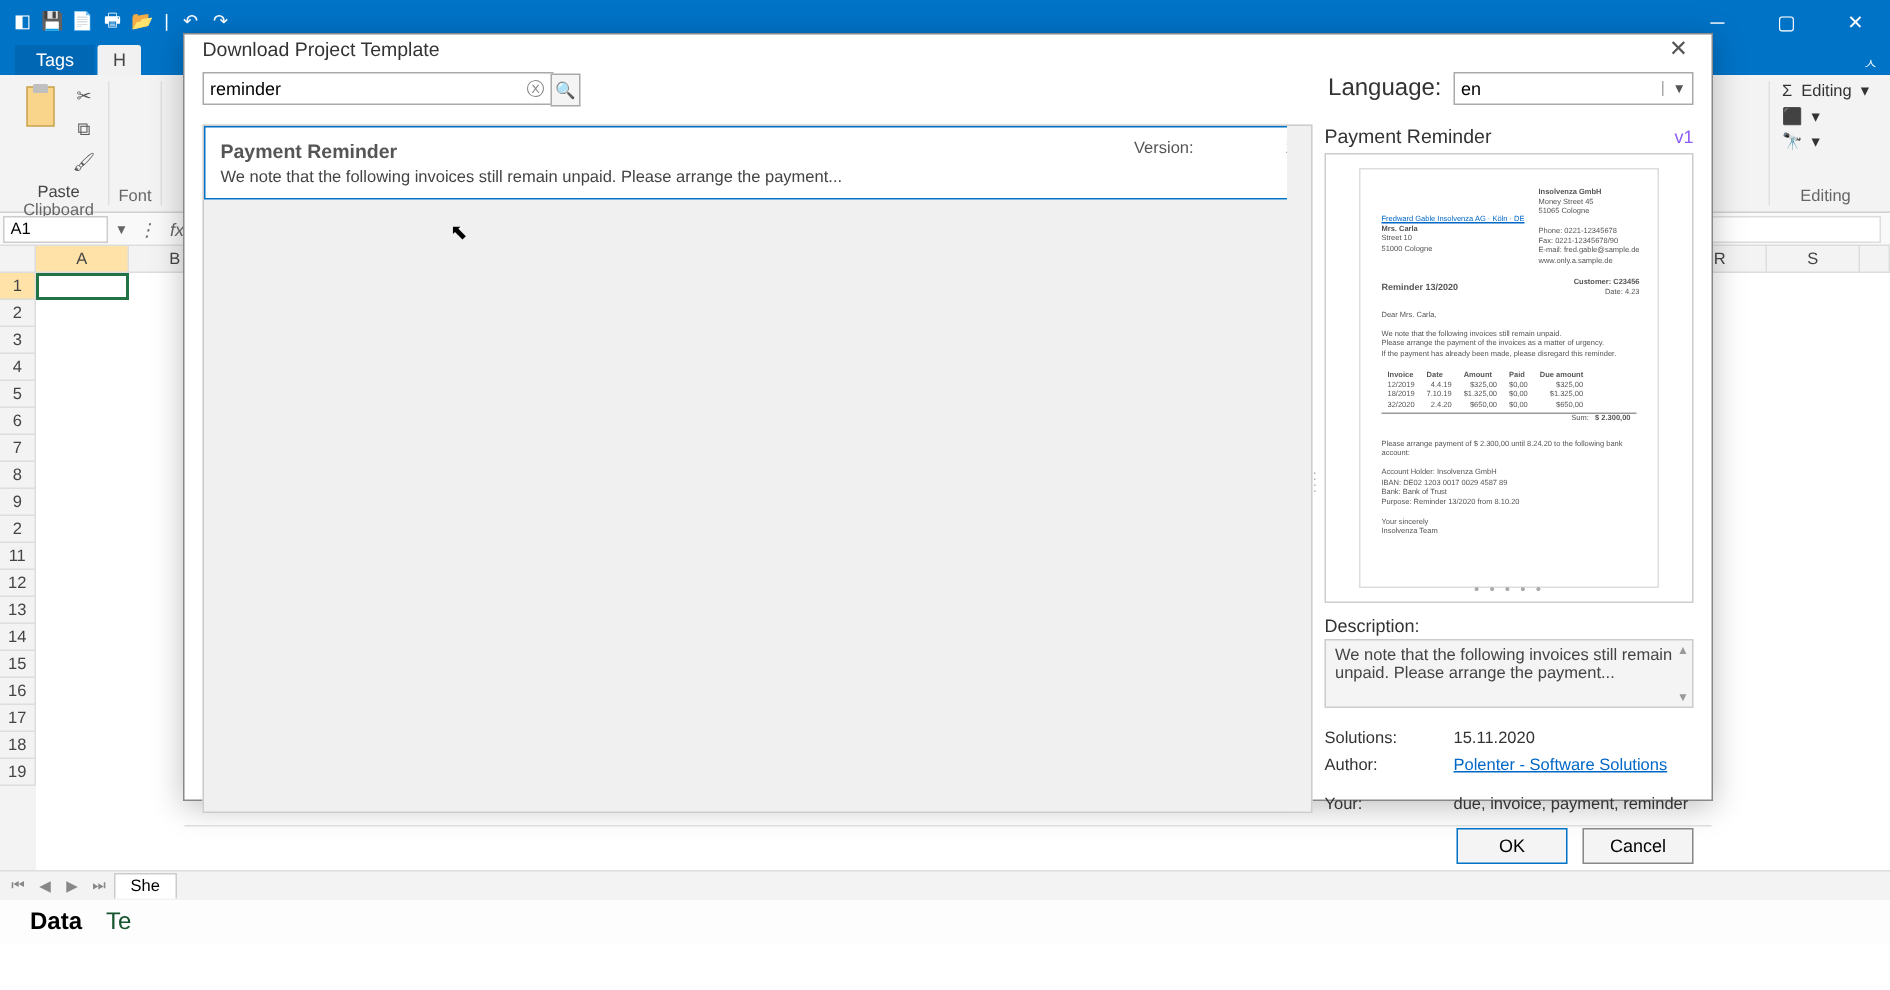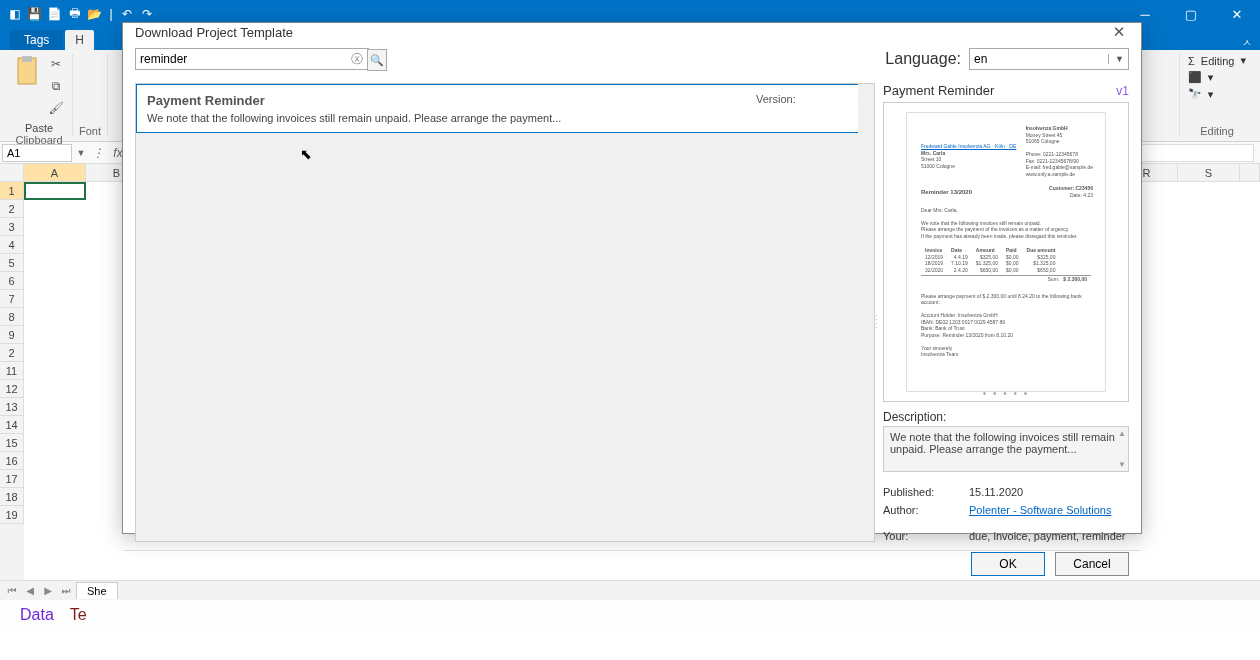--- a/index.html
+++ b/index.html
@@ -356,7 +356,7 @@
         </div>
         <div class="meta">
           <div class="row">
-              <div class="k">Published:</div>
+              <div class="k">Solutions:</div>
               <div class="v">15.11.2020</div>
             </div>
           <div class="row">

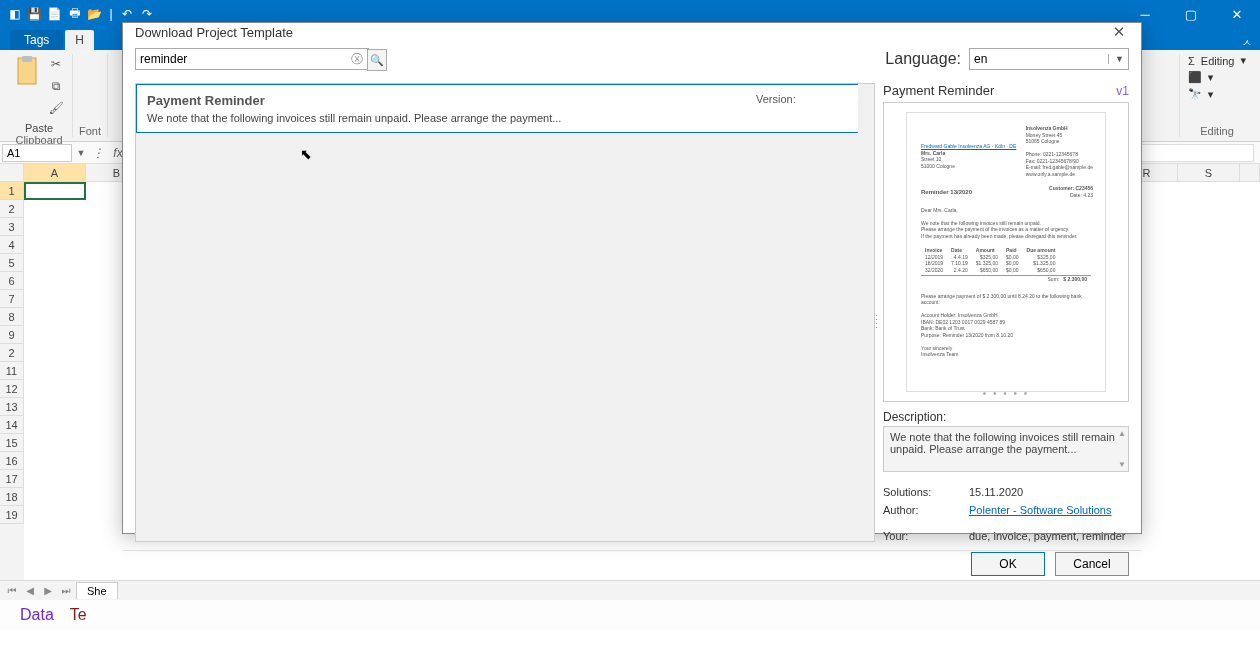--- a/index.html
+++ b/index.html
@@ -58,7 +58,7 @@
 
 .bottomtabs{position:absolute;bottom:30px;left:0;right:0;height:30px;display:flex;align-items:center;padding-left:20px;gap:16px;background:#fdfdfd;}
 .bottomtabs span{font-size:16px;color:#7f1d1d;}
-.bottomtabs span.active{color:#6d28d9;}
+.bottomtabs span.active{color:#000000;font-weight:bold;}
 
 
 .dialog{position:absolute;left:122px;top:22px;width:1020px;height:512px;background:#fff;border:1px solid #888;box-shadow:0 4px 20px rgba(0,0,0,.25);display:flex;flex-direction:column;}

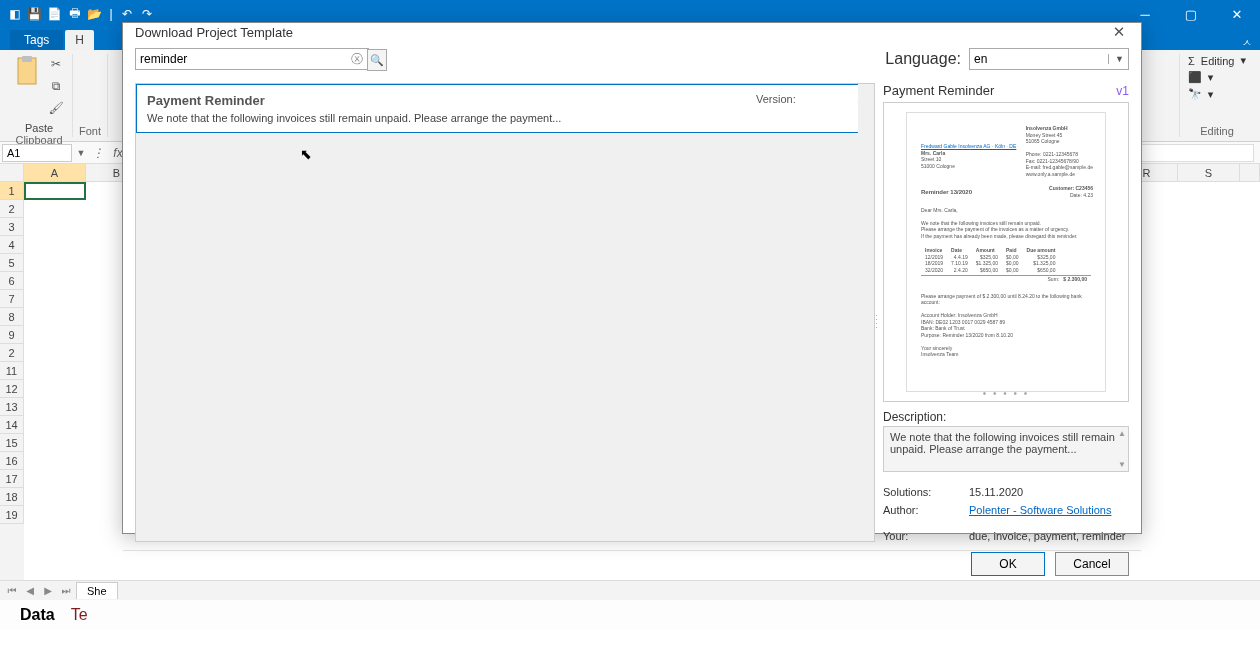--- a/index.html
+++ b/index.html
@@ -57,7 +57,7 @@
 
 
 .bottomtabs{position:absolute;bottom:30px;left:0;right:0;height:30px;display:flex;align-items:center;padding-left:20px;gap:16px;background:#fdfdfd;}
-.bottomtabs span{font-size:16px;color:#7f1d1d;}
+.bottomtabs span{font-size:16px;color:#14532d;}
 .bottomtabs span.active{color:#000000;font-weight:bold;}
 
 

